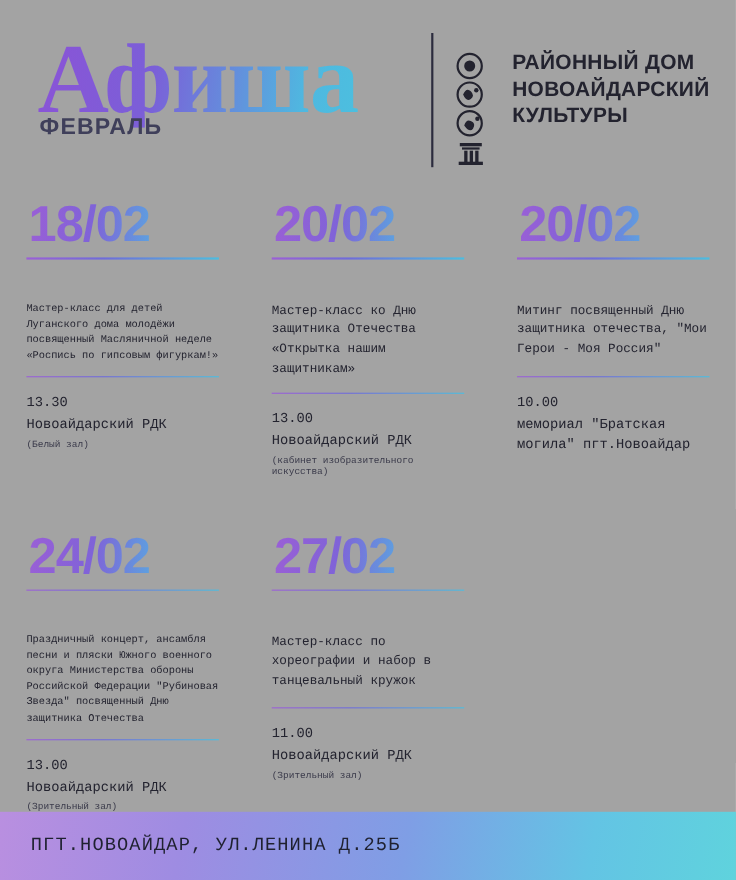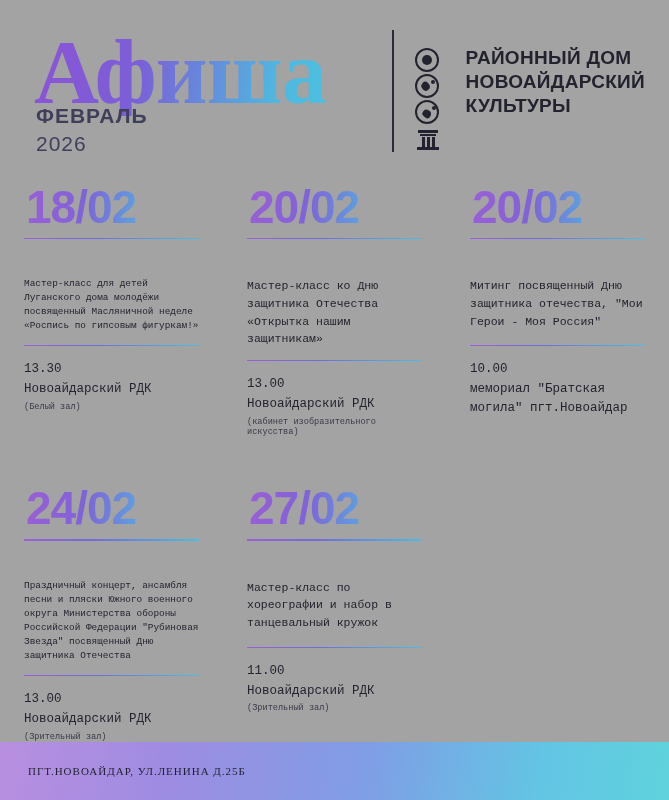--- a/index.html
+++ b/index.html
@@ -185,7 +185,6 @@
     <div class="header-left">
       <div class="title-afisha">Афиша</div>
       <div class="subtitle-month">ФЕВРАЛЬ</div>
-      <div class="subtitle-year">2026</div>
     </div>
     <div class="header-divider"></div>
     <div class="header-right">

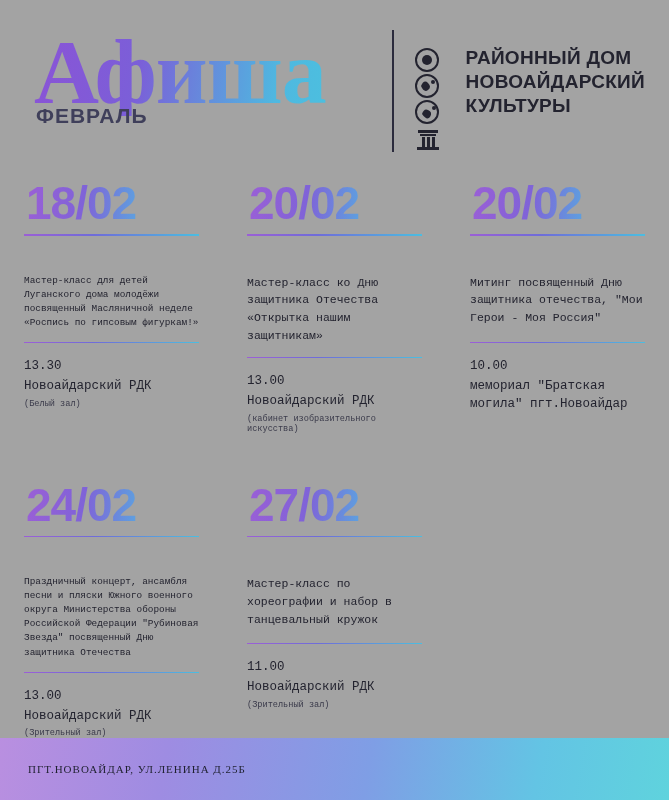--- a/index.html
+++ b/index.html
@@ -170,8 +170,8 @@
     padding-left: 28px;
   }
   .footer-text {
-    font-family: Liberation Serif, serif;
-    font-size: 11px;
+    font-family: Liberation Mono, monospace;
+    font-size: 17px;
     letter-spacing: 1px;
     color: #1f2130;
   }

